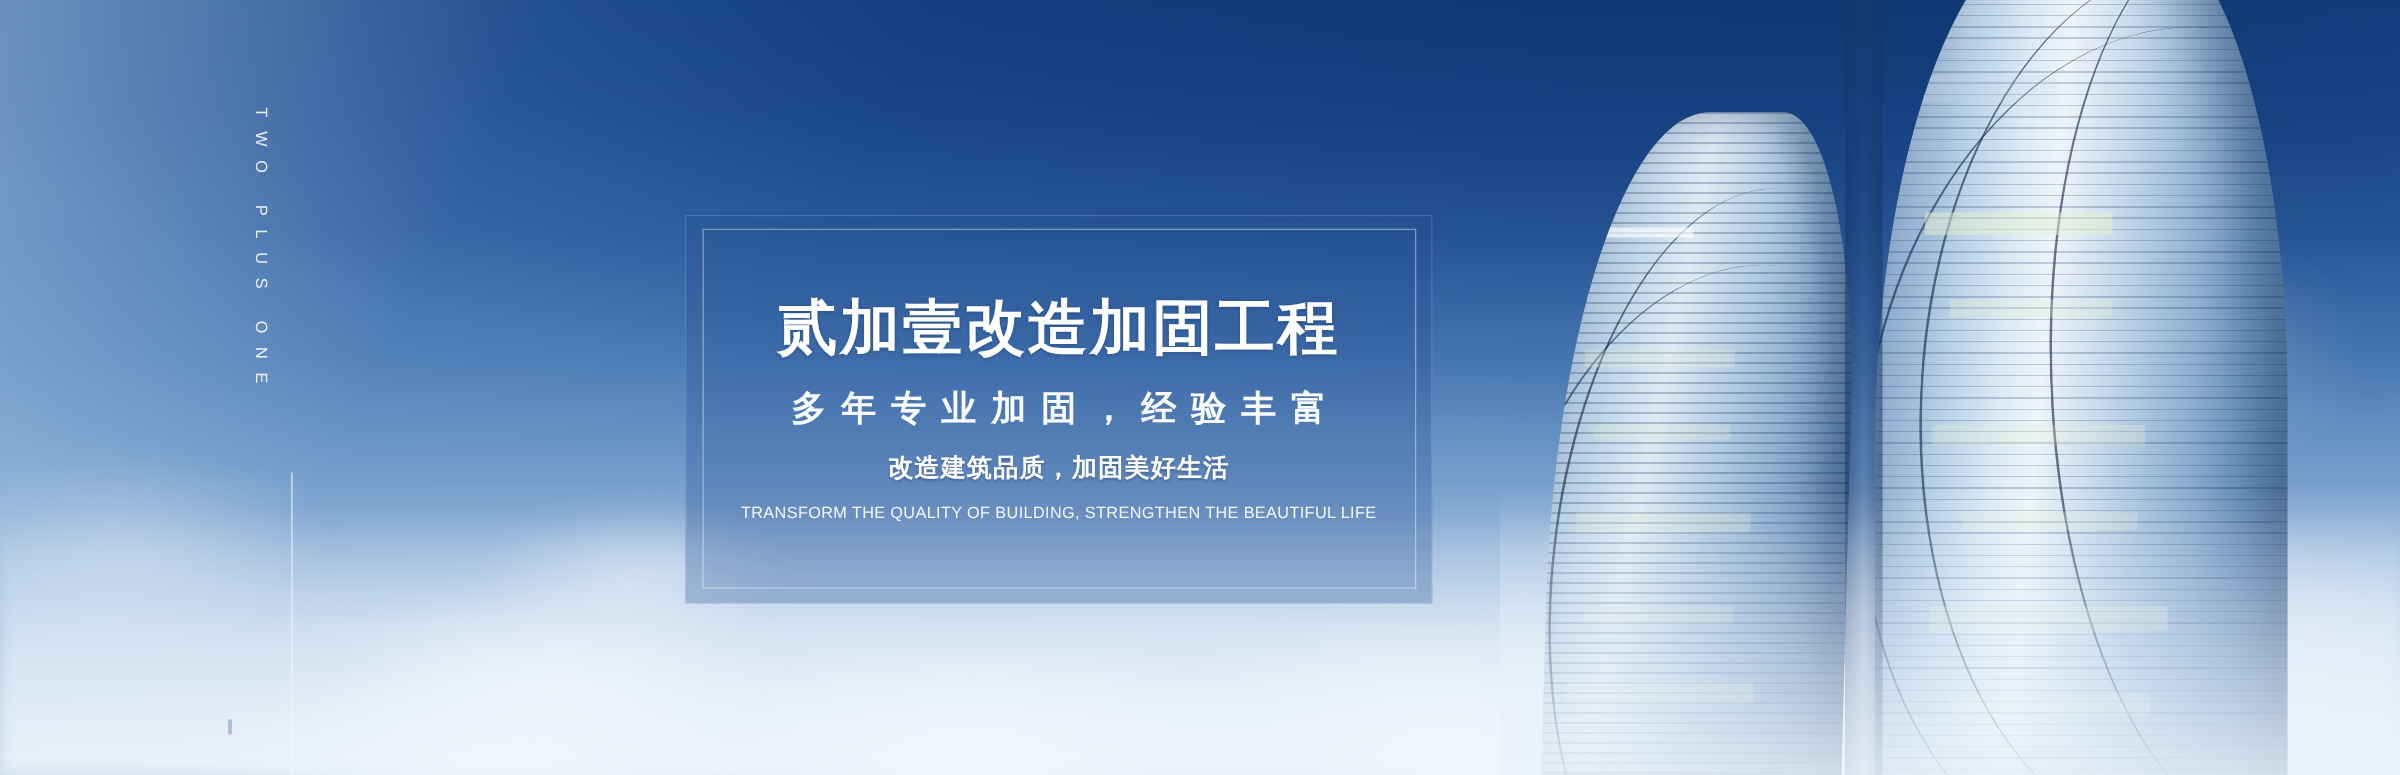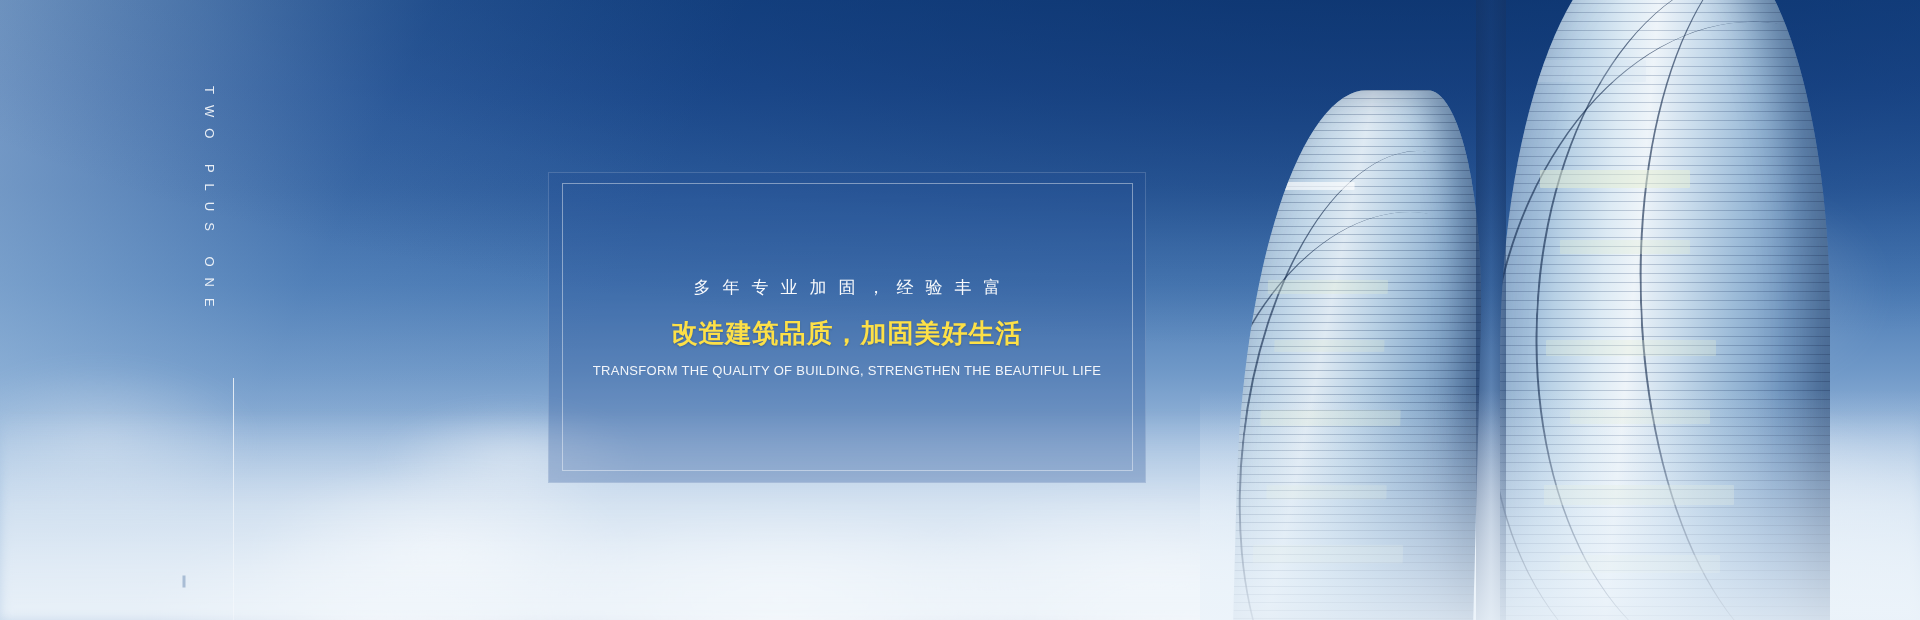--- a/index.html
+++ b/index.html
@@ -320,6 +320,7 @@
   <div class="panel">
     <div class="panel-inner-border"></div>
     <div class="panel-content">
+      <div class="title">贰加壹改造加固工程</div>
       <div class="subtitle">多年专业加固，经验丰富</div>
       <div class="slogan">改造建筑品质，加固美好生活</div>
       <div class="eng">TRANSFORM THE QUALITY OF BUILDING, STRENGTHEN THE BEAUTIFUL LIFE</div>

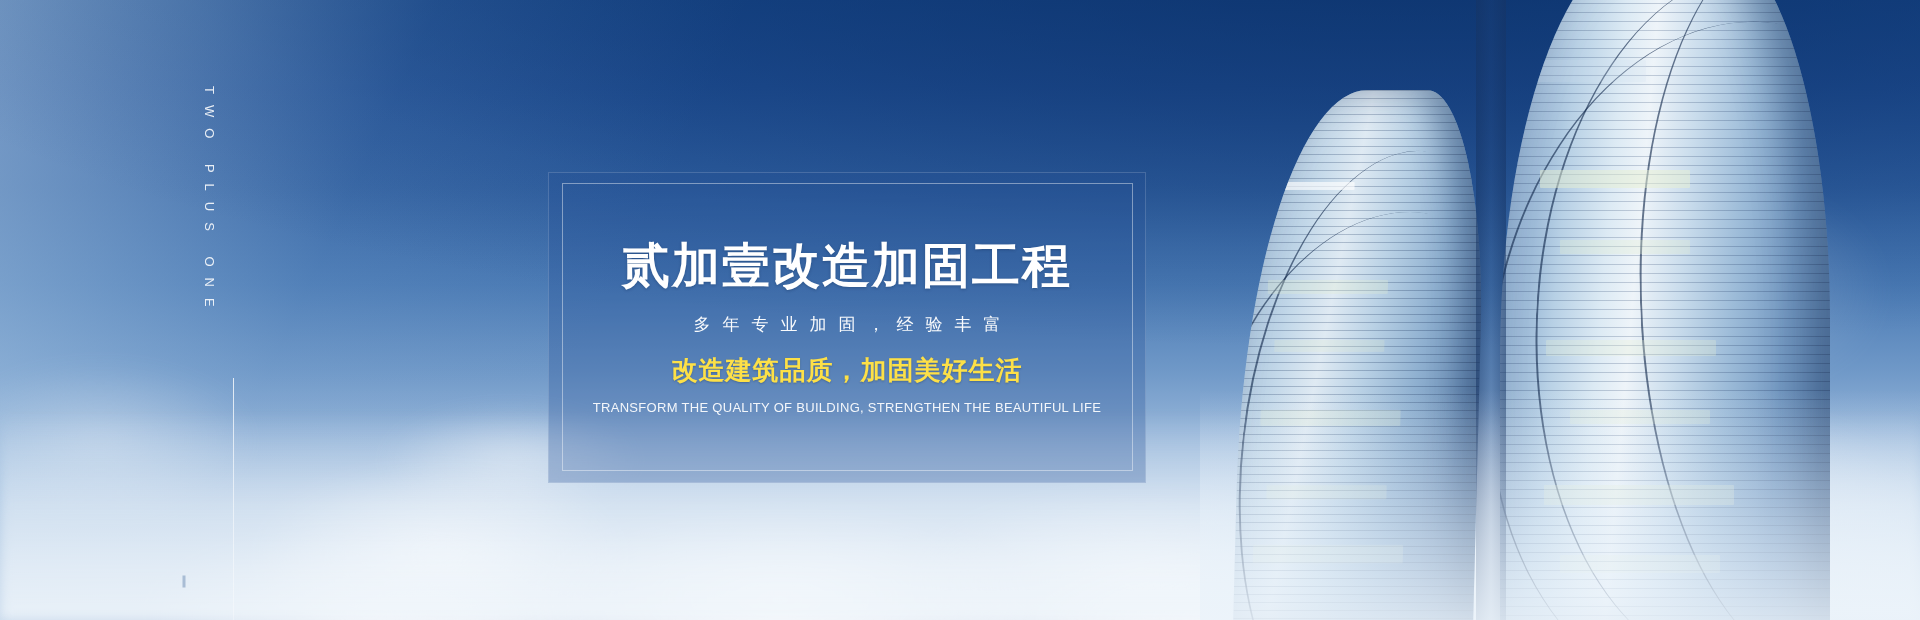--- a/index.html
+++ b/index.html
@@ -233,8 +233,8 @@
   }
   .subtitle {
     color:rgba(255,255,255,0.97);
-    font-size:17px;
-    font-weight:400;
+    font-size:28px;
+    font-weight:700;
     letter-spacing:12px;
     line-height:1;
     margin-bottom:24px;

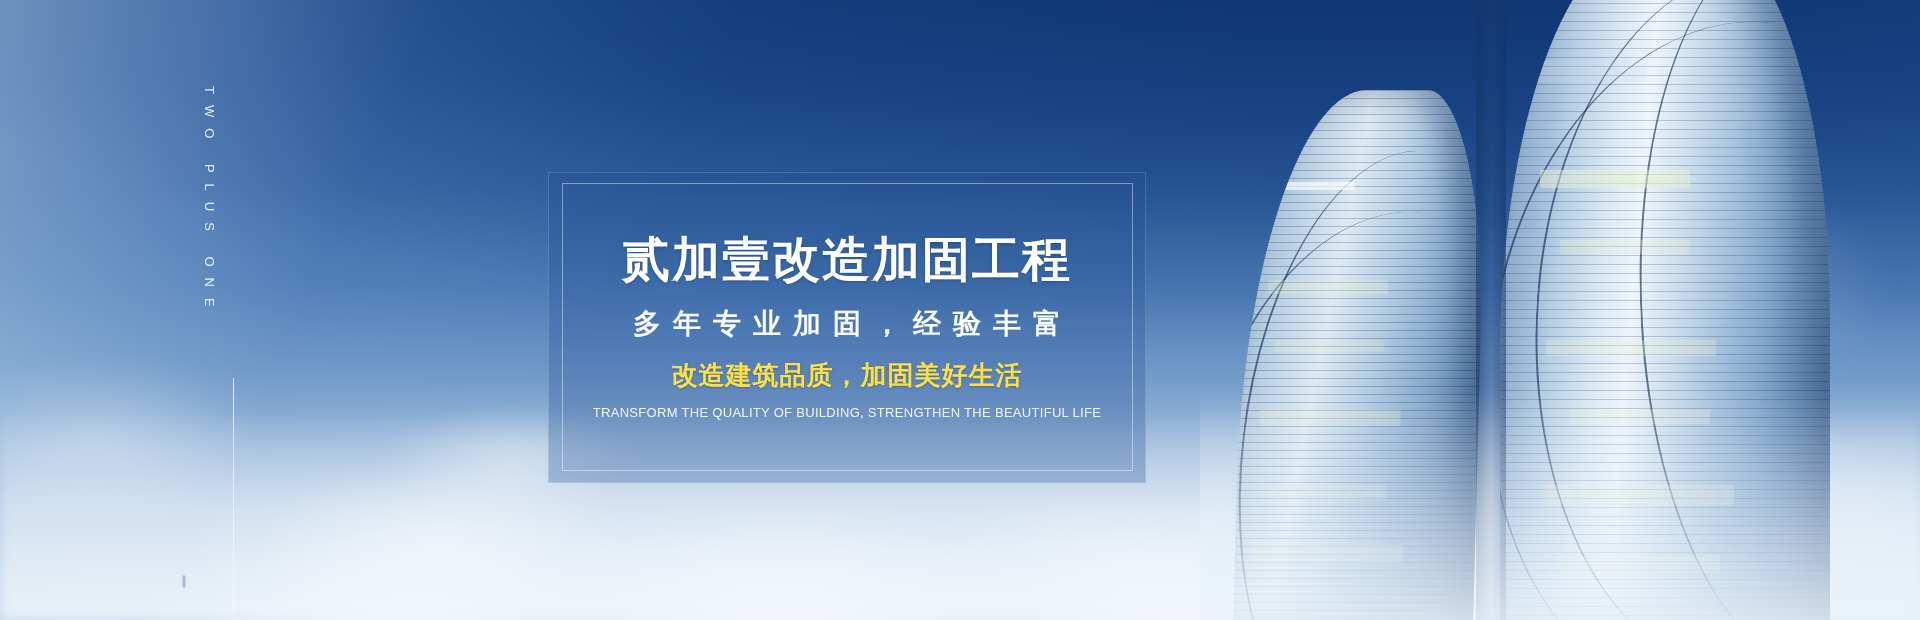--- a/index.html
+++ b/index.html
@@ -241,8 +241,8 @@
     padding-left:12px;
   }
   .slogan {
-    color:#fde047;
-    font-size:26px;
+    color:#ffffff;
+    font-size:20px;
     font-weight:700;
     letter-spacing:1px;
     line-height:1;

